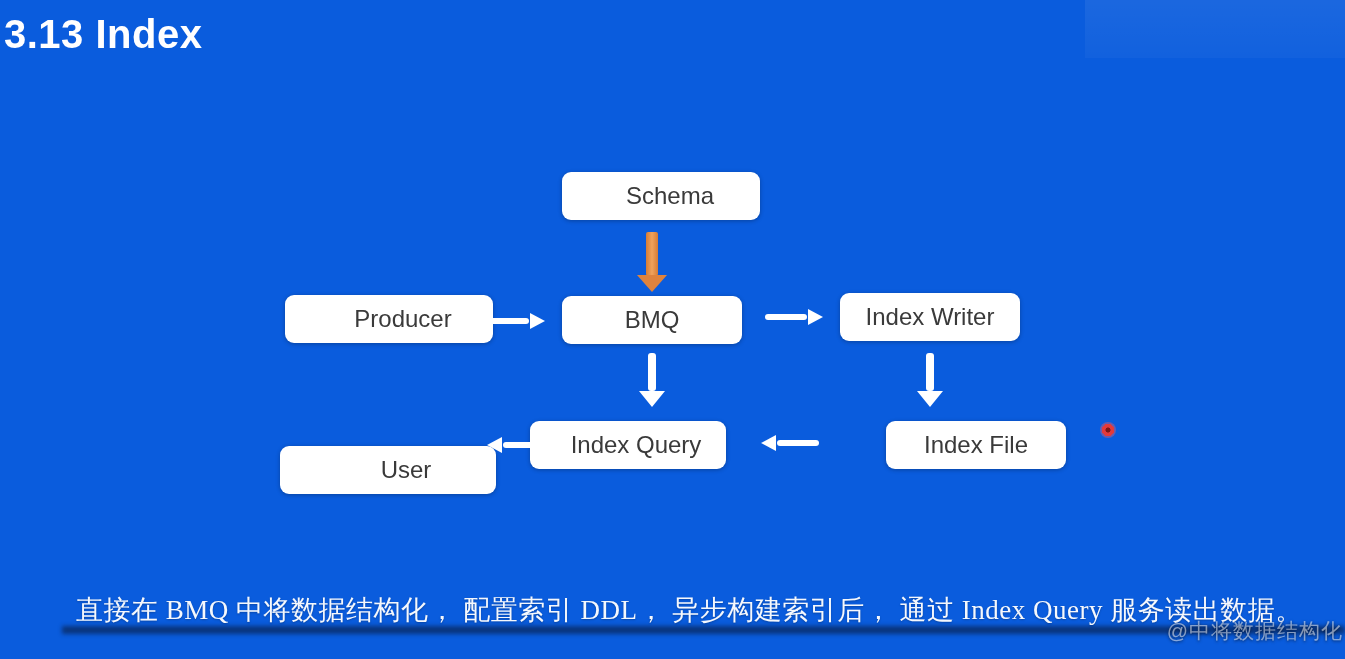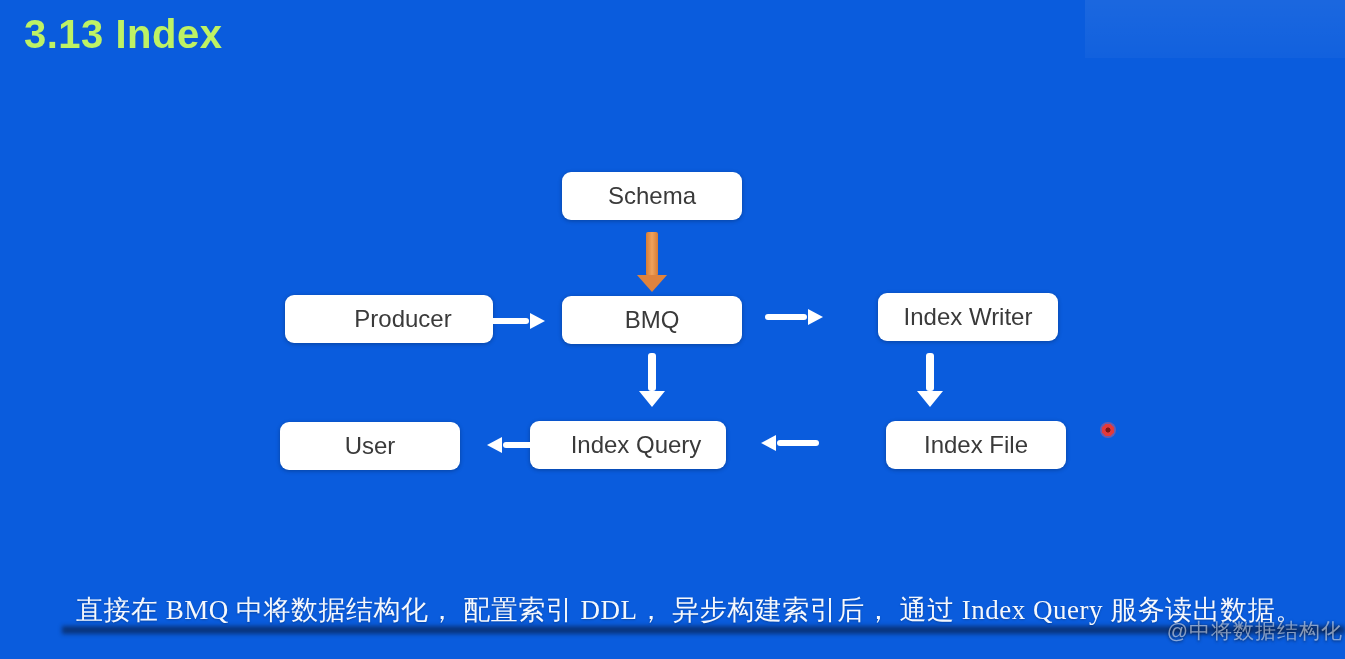--- a/index.html
+++ b/index.html
@@ -13,7 +13,7 @@
   
   .slide-title{
     left:4px;top:12px;
-    color:#bef264;font-size:40px;font-weight:bold;letter-spacing:0.5px;margin-left:20px;
+    color:#ffffff;font-size:40px;font-weight:bold;letter-spacing:0.5px;
   }
 
   

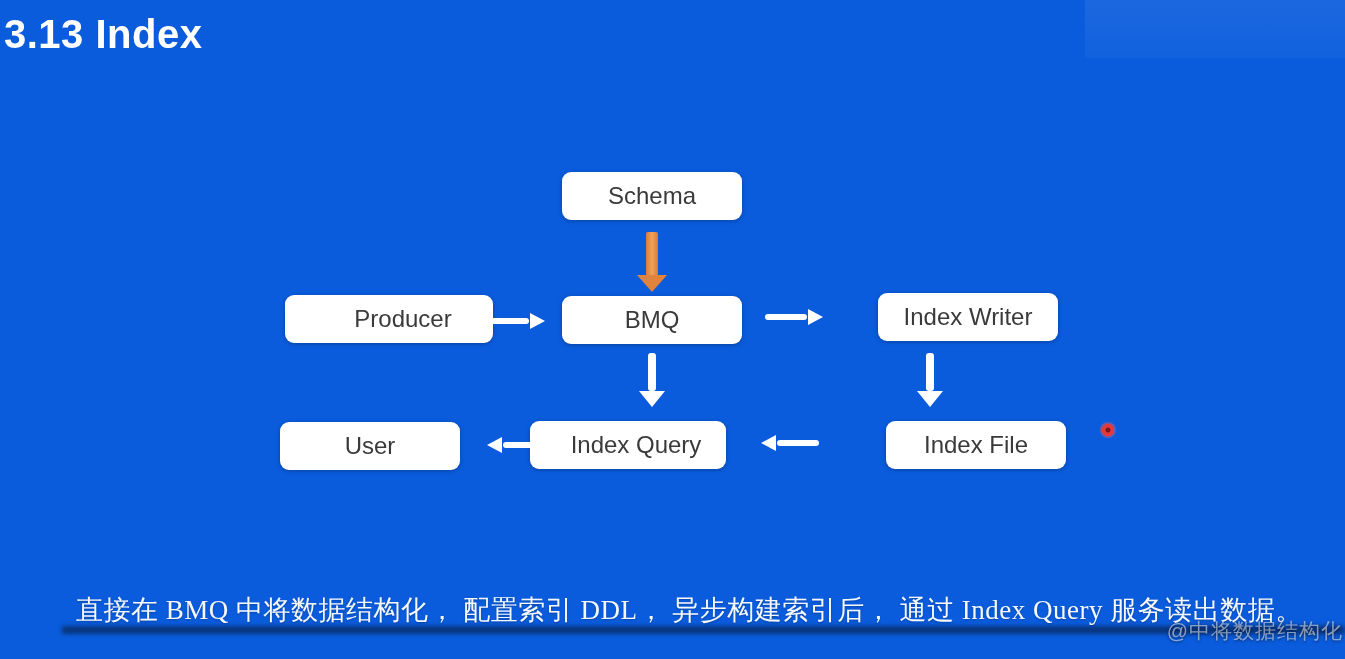--- a/index.html
+++ b/index.html
@@ -86,7 +86,7 @@
 
 <div class="abs slide-title">3.13 Index</div>
 
-<div class="abs node" style="left:562px;top:172px;">
+<div class="abs node" style="left:562px;top:172px;padding-left:18px;">
   <span>Schema</span>
 </div>
 <div class="abs node" style="left:285px;top:295px;padding-left:28px;">

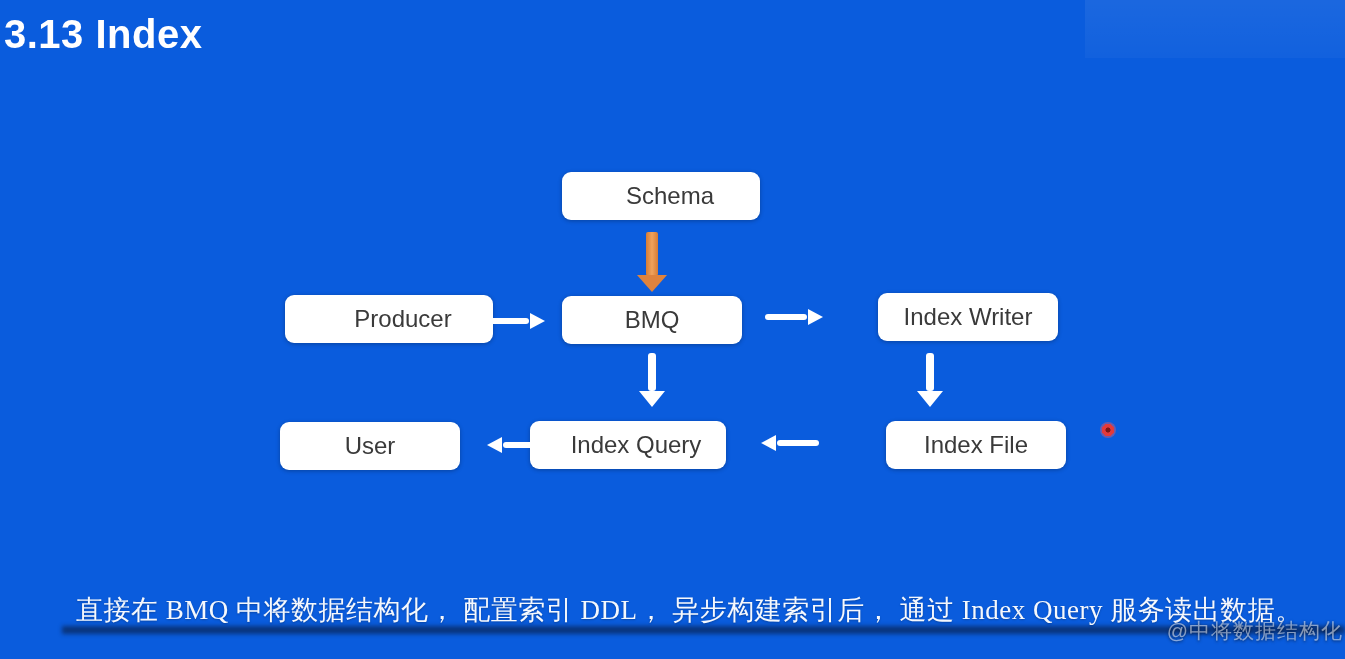--- a/index.html
+++ b/index.html
@@ -95,7 +95,7 @@
 <div class="abs node" style="left:562px;top:296px;">
   <span>BMQ</span>
 </div>
-<div class="abs node" style="left:840px;top:293px;margin-left:38px;">
+<div class="abs node" style="left:840px;top:293px;">
   <span>Index Writer</span>
 </div>
 <div class="abs node" style="left:280px;top:422px;">

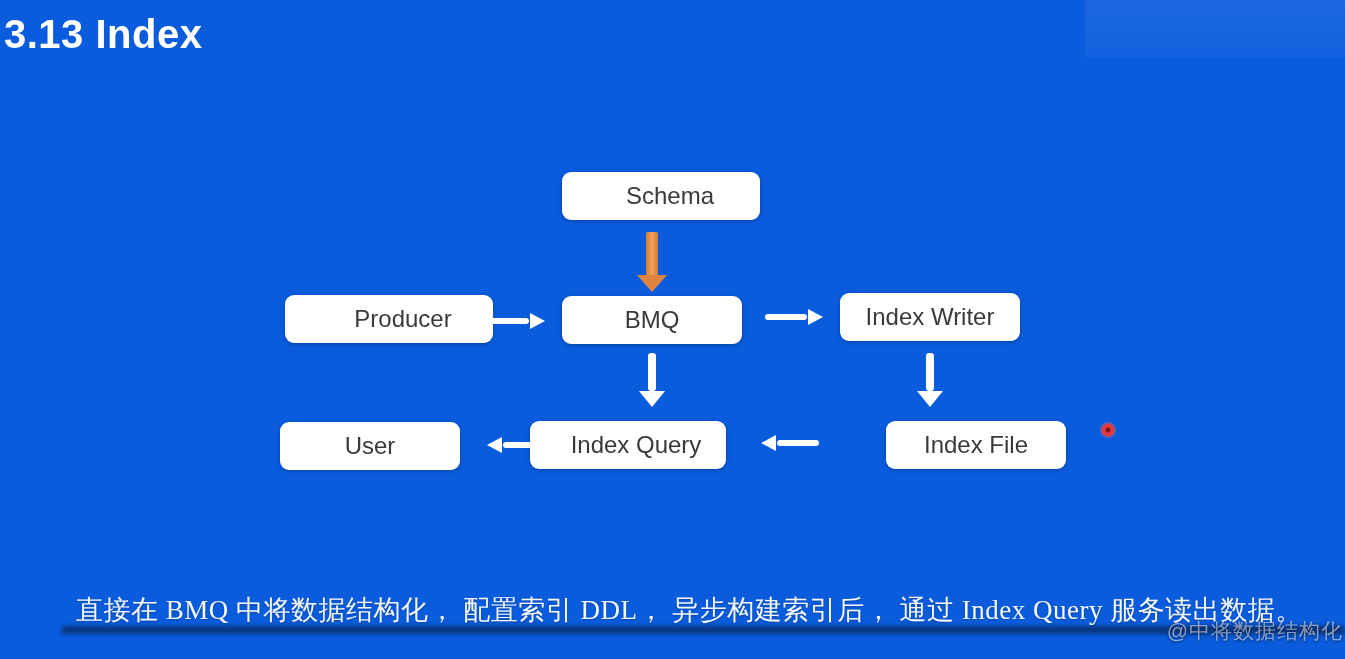--- a/index.html
+++ b/index.html
@@ -98,7 +98,7 @@
 <div class="abs node" style="left:840px;top:293px;">
   <span>Index Writer</span>
 </div>
-<div class="abs node" style="left:280px;top:422px;">
+<div class="abs node" style="left:280px;top:446px;padding-left:36px;">
   <span>User</span>
 </div>
 <div class="abs node" style="left:530px;top:421px;padding-left:16px;">

